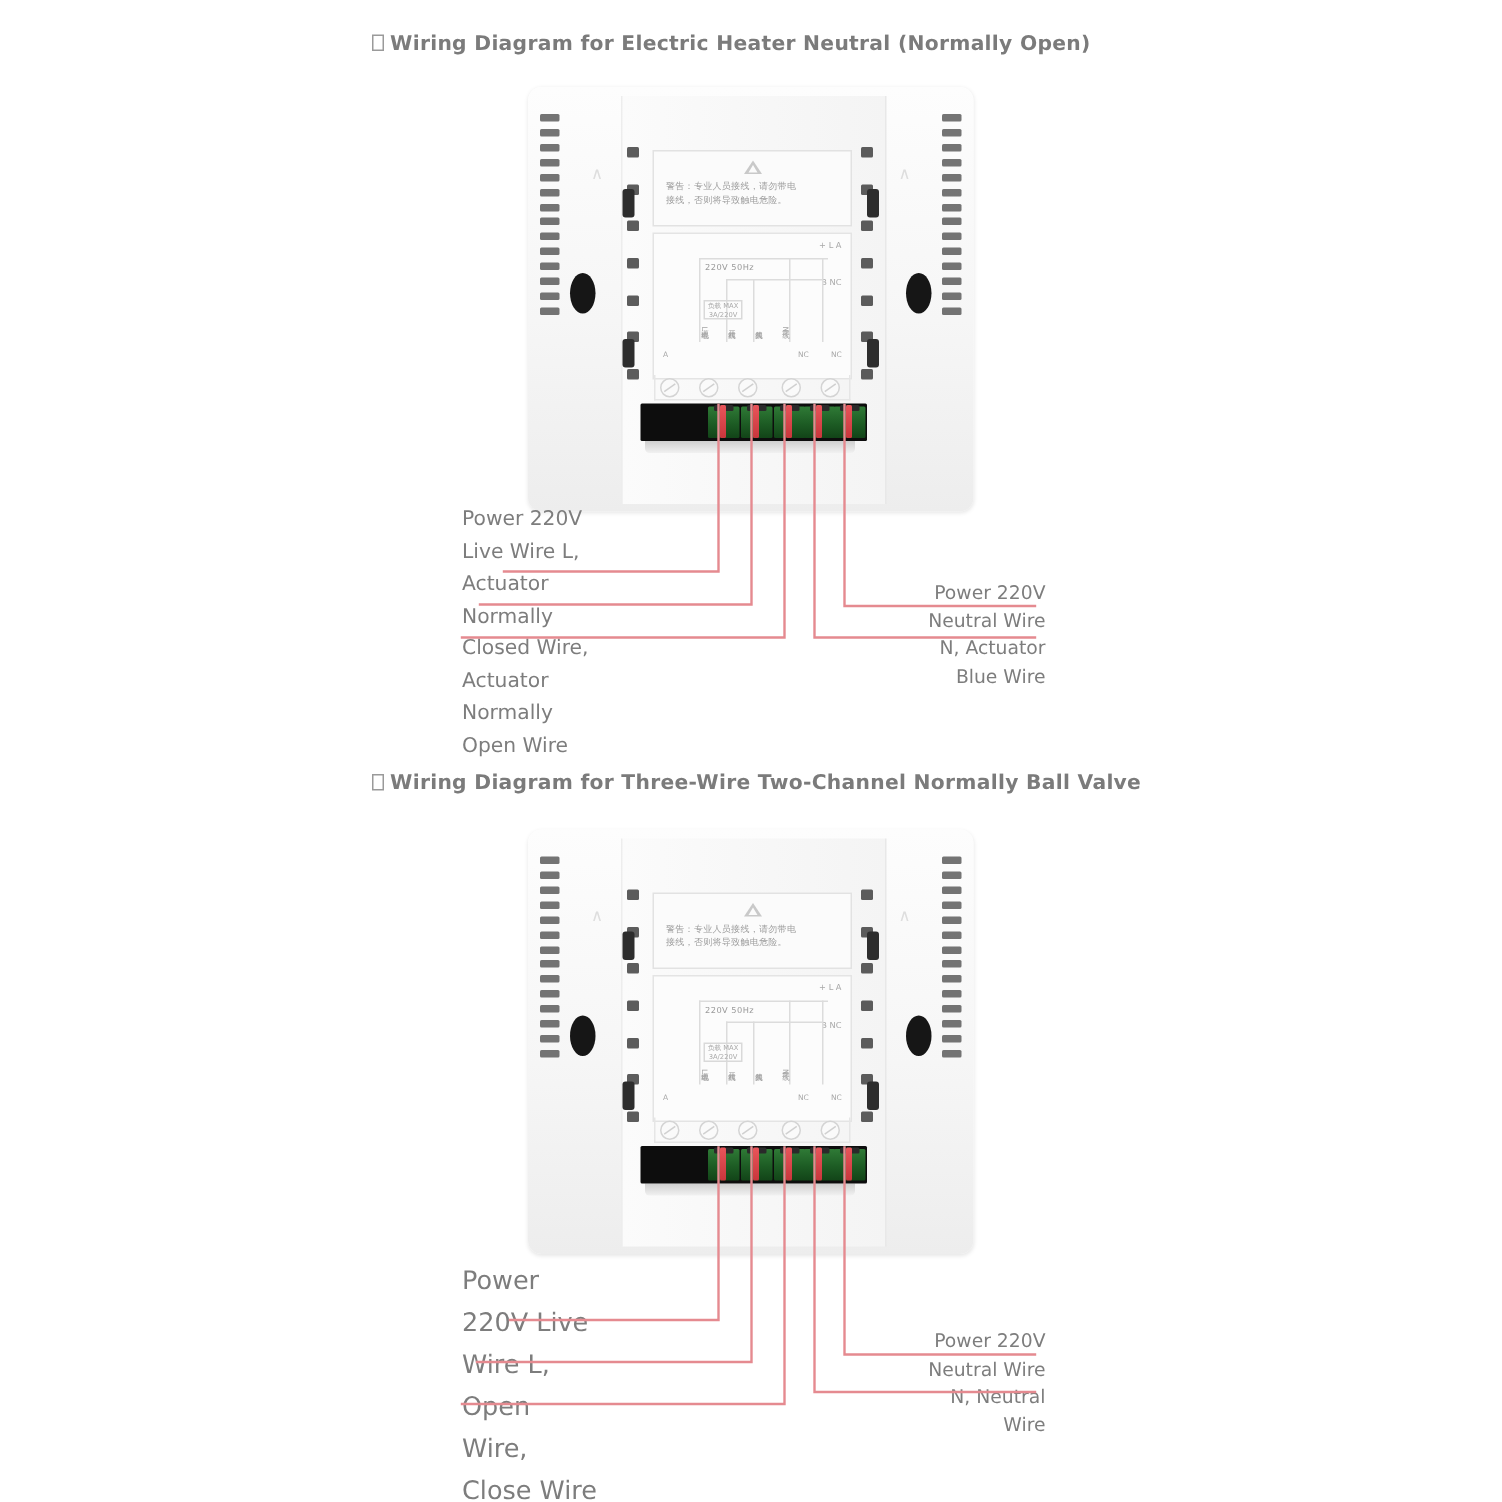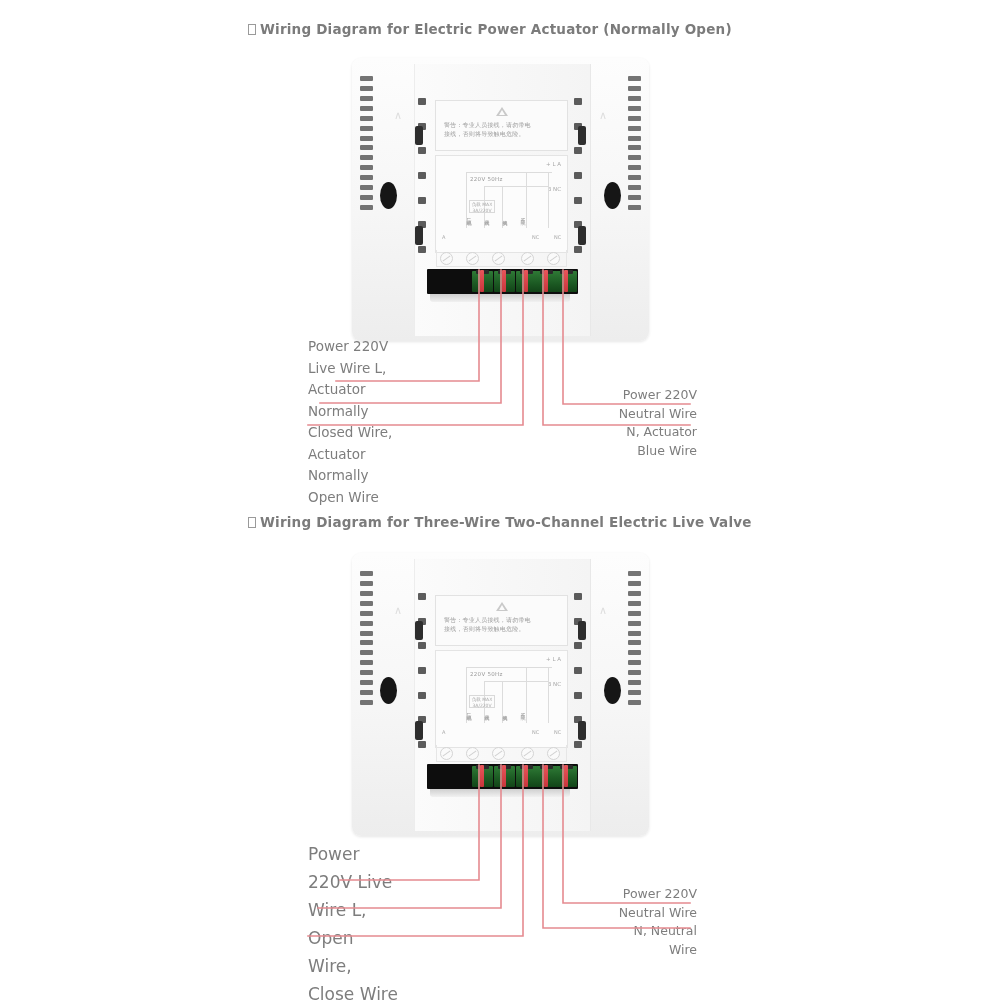--- a/index.html
+++ b/index.html
@@ -372,7 +372,7 @@
 <body>
 
 <div class="diagram-title" id="title-1">
-  <span class="title-box-glyph"></span><span>Wiring Diagram for Electric Power Actuator (Normally Open)</span>
+  <span class="title-box-glyph"></span><span>Wiring Diagram for Electric Heater Neutral (Normally Open)</span>
 </div>
 
 <div class="device" id="device-1">

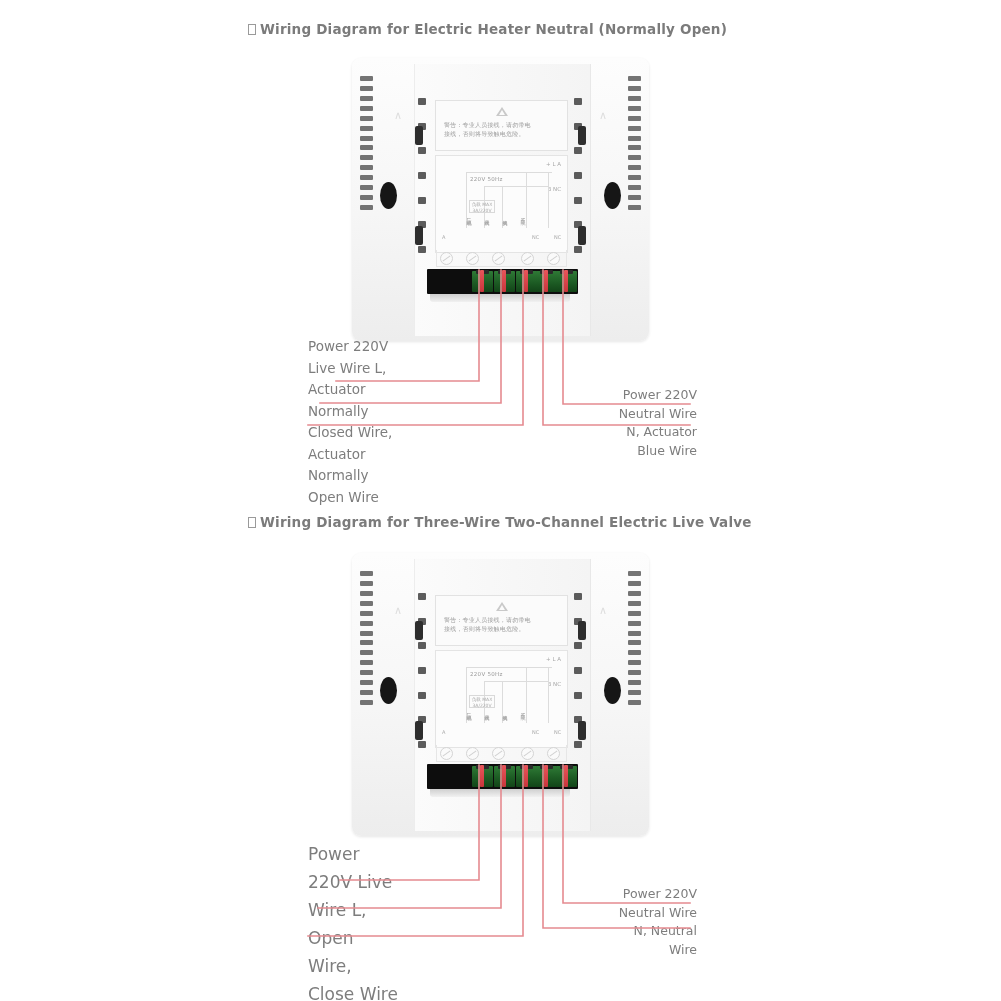--- a/index.html
+++ b/index.html
@@ -512,7 +512,7 @@
 Blue Wire</div>
 
 <div class="diagram-title" id="title-2">
-  <span class="title-box-glyph"></span><span>Wiring Diagram for Three-Wire Two-Channel Electric Live Valve</span>
+  <span class="title-box-glyph"></span><span>Wiring Diagram for Three-Wire Two-Channel Normally Ball Valve</span>
 </div>
 
 <div class="device" id="device-2">

